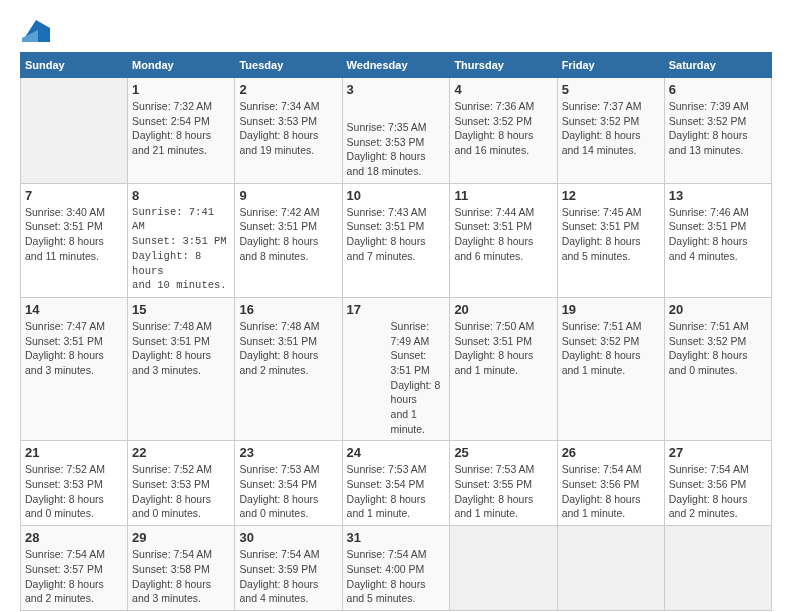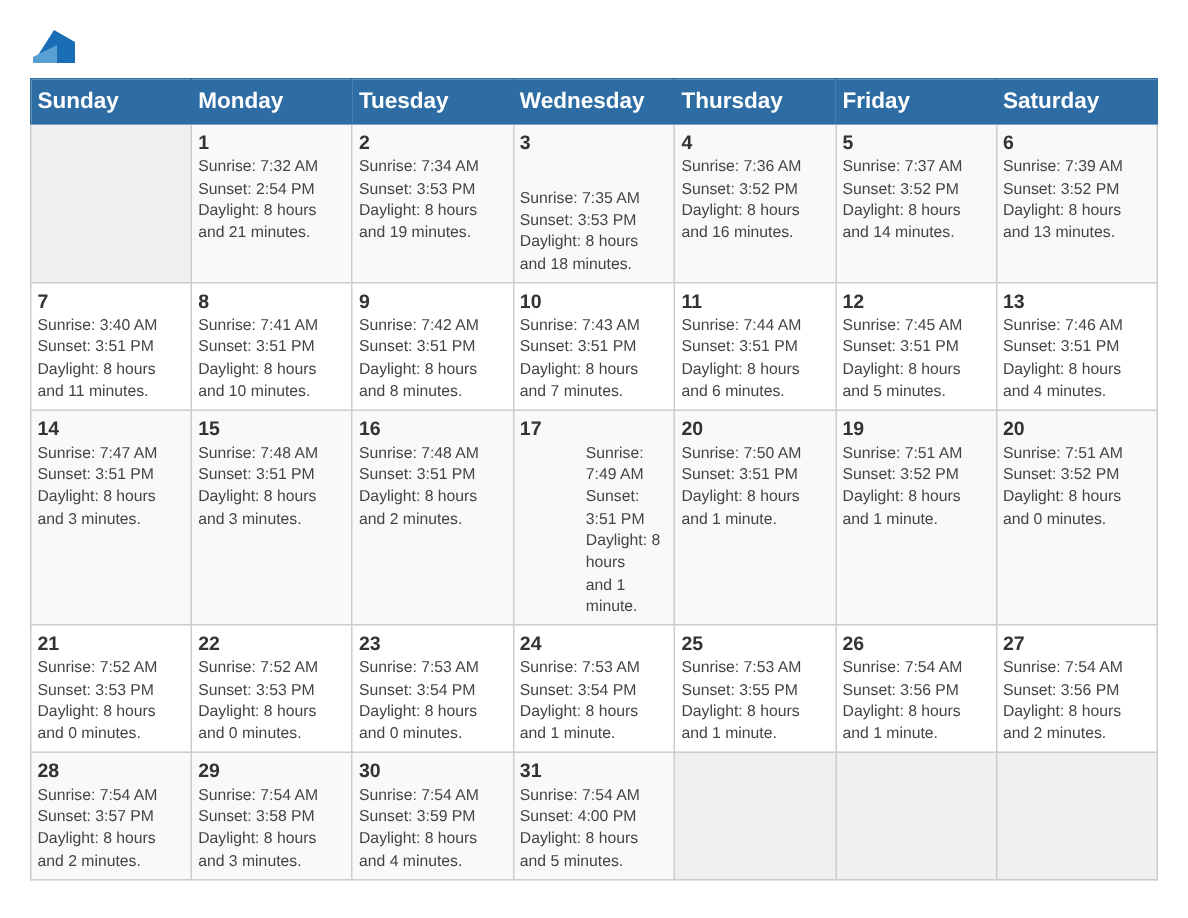--- a/index.html
+++ b/index.html
@@ -57,7 +57,7 @@
       color: white;
       padding: 6px 4px;
       text-align: left;
-      font-size: 15px;
+      font-size: 11px;
       font-weight: bold;
       border: 1px solid #2e6da4;
     }

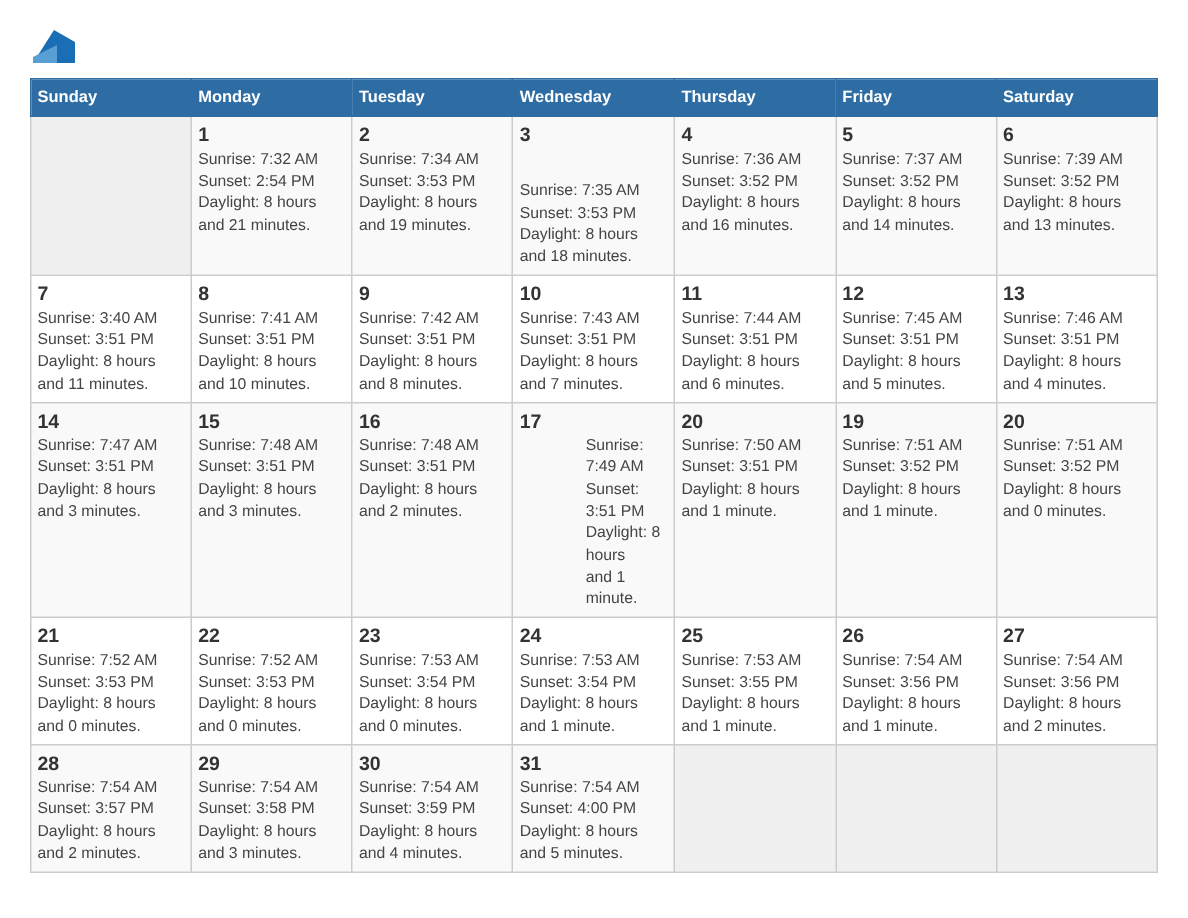--- a/index.html
+++ b/index.html
@@ -181,7 +181,7 @@
         </td>
         <td>
           <span class="day-number">8</span>
-          <div class="day-info" style="white-space: pre-line;">Sunrise: 7:41 AM
+          <div class="day-info" style="white-space: pre-line; font-family: Liberation Mono, monospace;">Sunrise: 7:41 AM
 Sunset: 3:51 PM
 Daylight: 8 hours
 and 10 minutes.</div>

